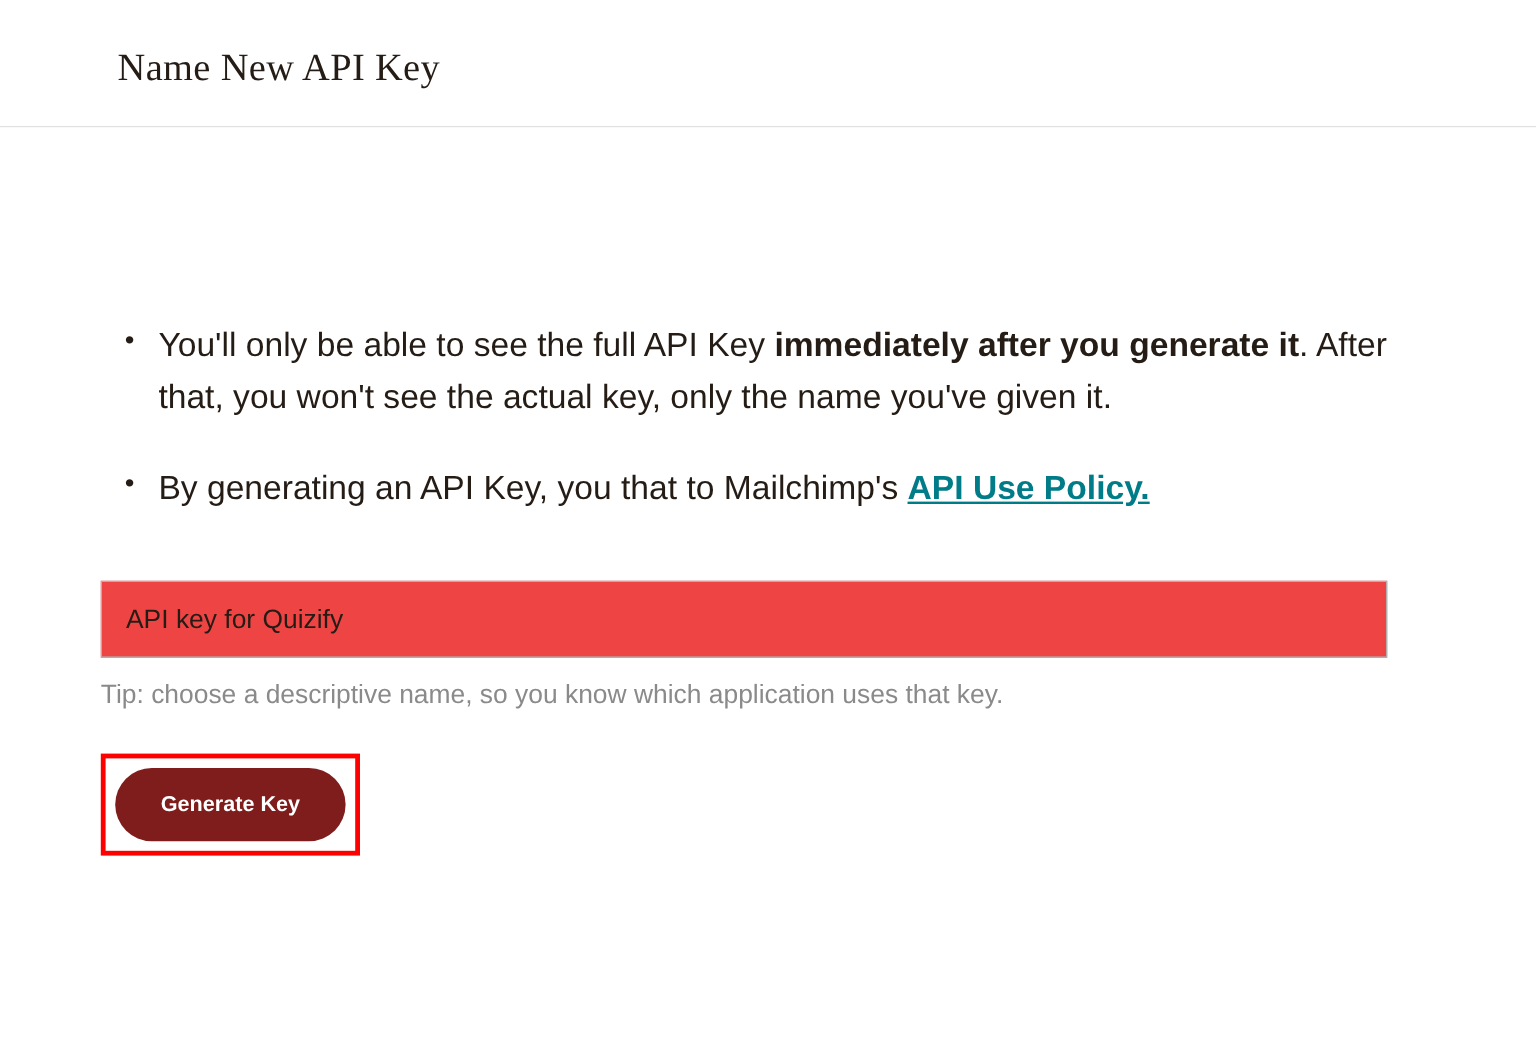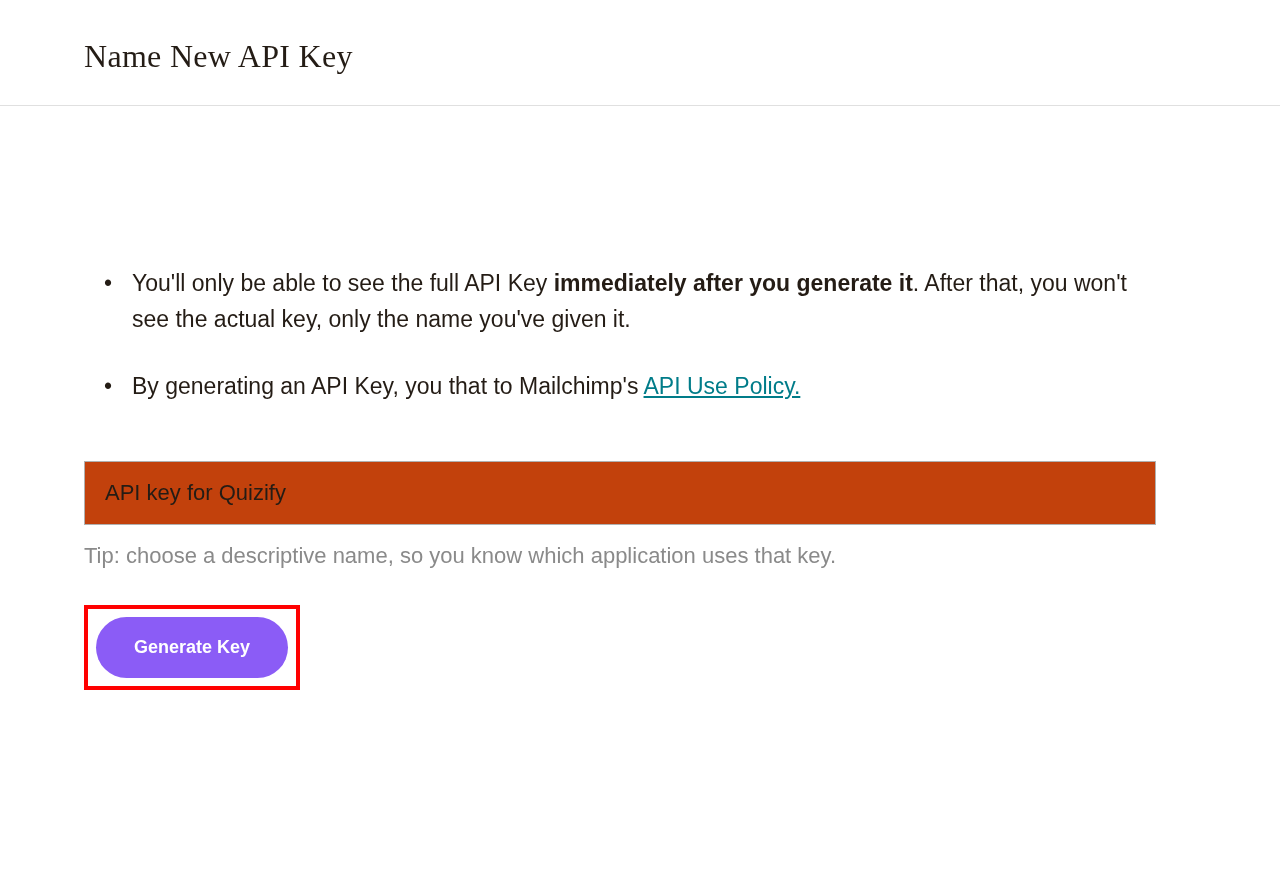--- a/index.html
+++ b/index.html
@@ -23,6 +23,7 @@
       font-weight: 400;
       color: #241c15;
       letter-spacing: 0.3px;
+      margin-left: 14px;
     }
     .content {
       padding: 160px 84px 40px 84px;

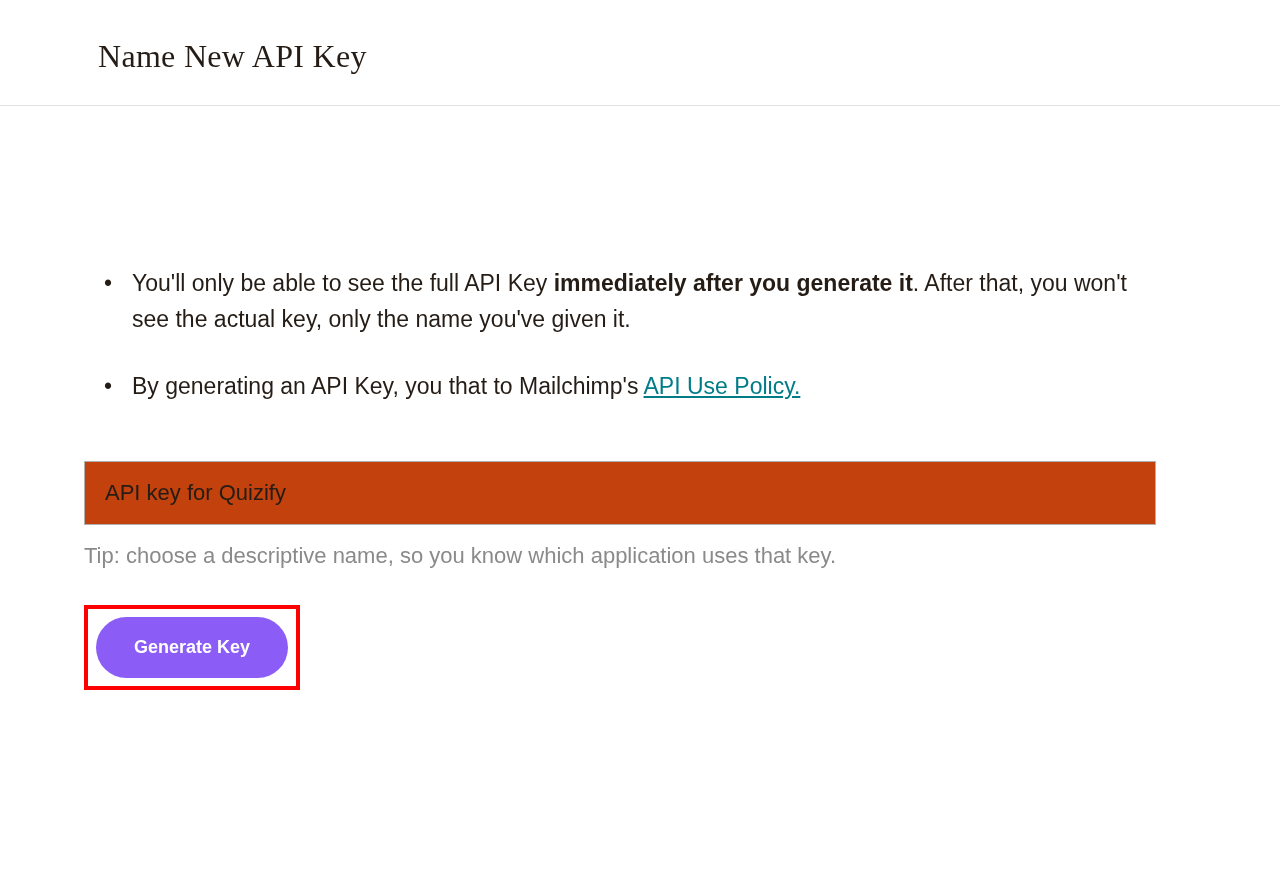--- a/index.html
+++ b/index.html
@@ -41,7 +41,7 @@
       margin-bottom: 56px;
     }
     .bullet-list li {
-      font-size: 23px;
+      font-size: 28px;
       line-height: 1.55;
       color: #241c15;
       margin-bottom: 32px;

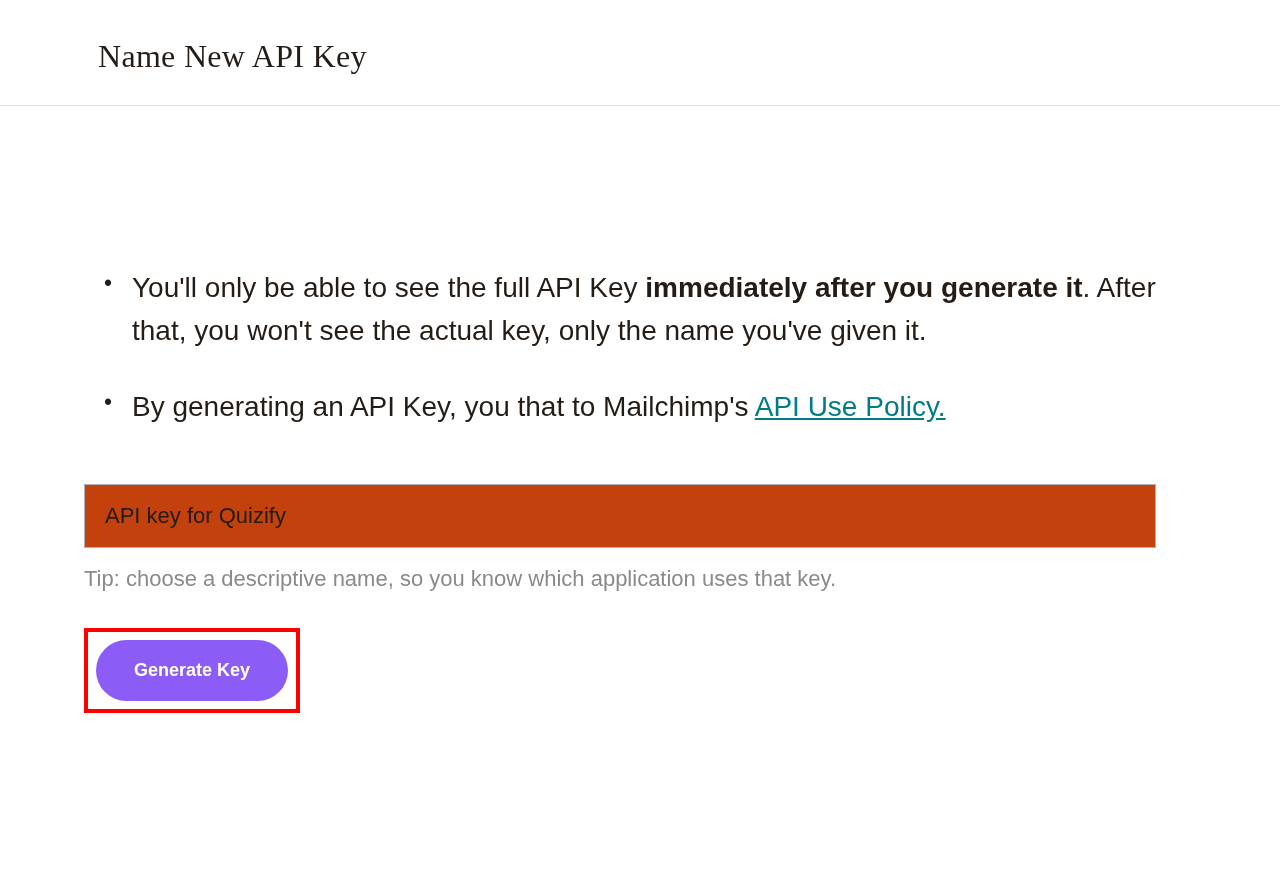--- a/index.html
+++ b/index.html
@@ -60,7 +60,7 @@
     }
     .policy-link {
       color: #007c89;
-      font-weight: 400;
+      font-weight: 700;
       text-decoration: underline;
     }
     .field-label {

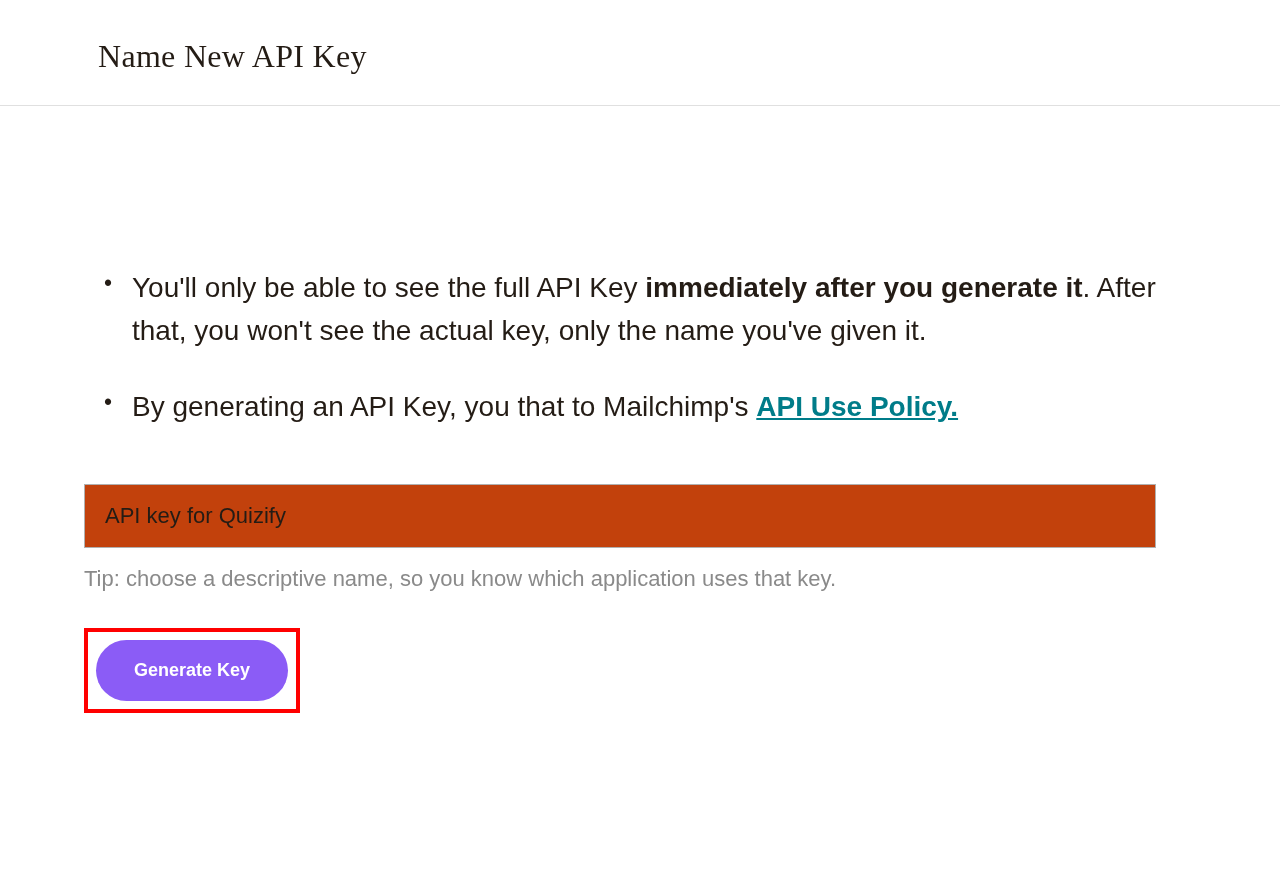--- a/index.html
+++ b/index.html
@@ -75,7 +75,7 @@
       padding: 18px 20px;
       font-size: 22px;
       border: 1px solid #b0b0b0;
-      background: #c2410c;
+      background: #ef4444;
       color: #241c15;
       font-family: inherit;
       margin-bottom: 18px;

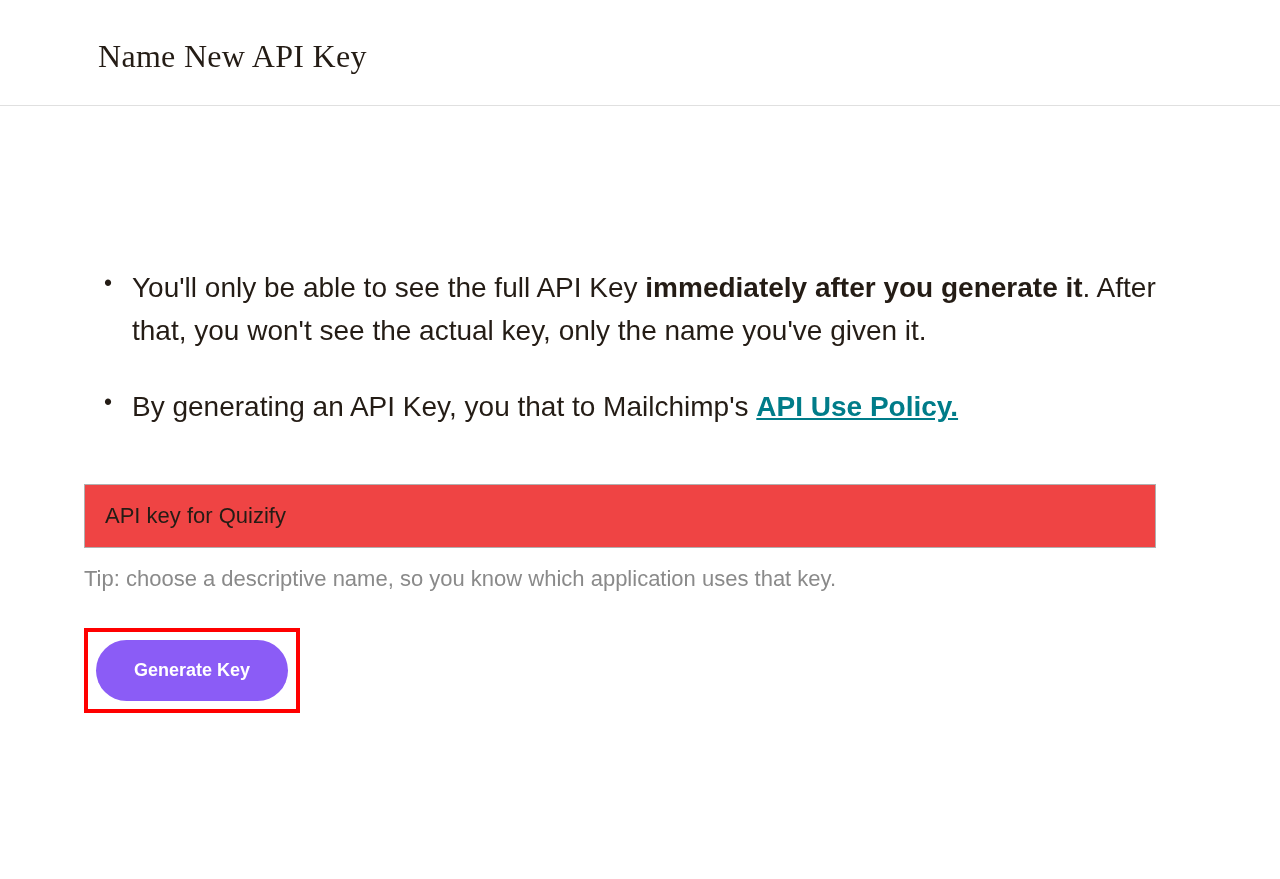--- a/index.html
+++ b/index.html
@@ -91,7 +91,7 @@
       padding: 8px;
     }
     .generate-button {
-      background: #8b5cf6;
+      background: #7f1d1d;
       color: #ffffff;
       border: none;
       border-radius: 999px;

